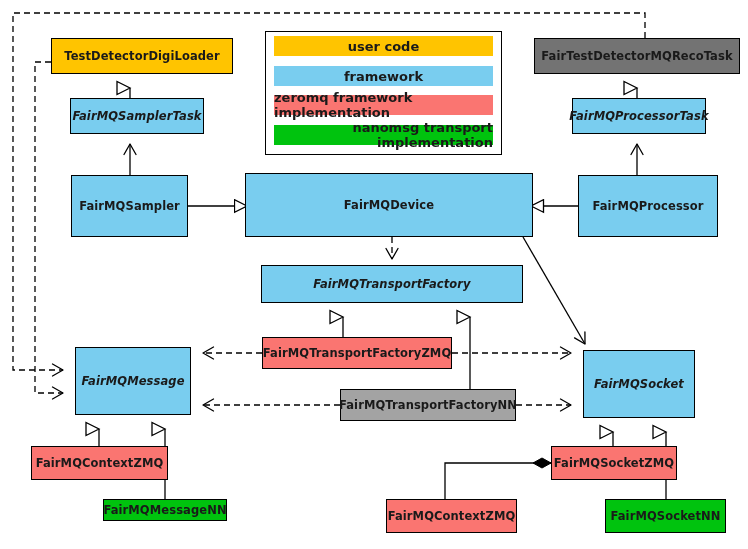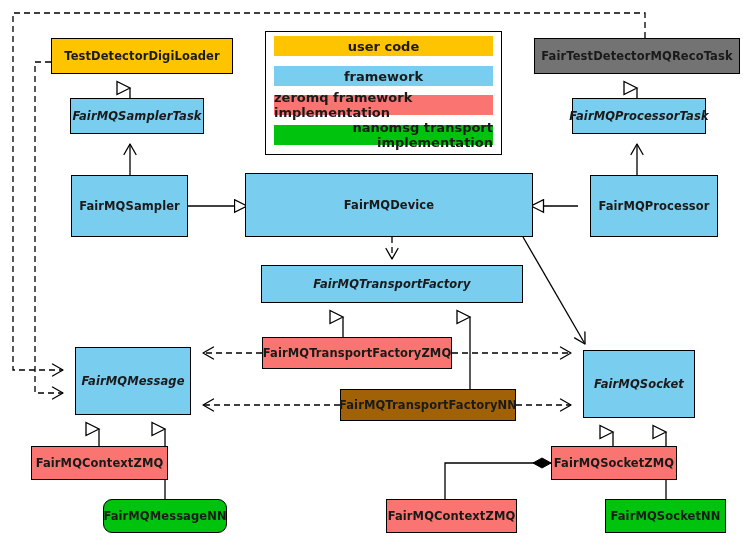--- a/index.html
+++ b/index.html
@@ -146,7 +146,7 @@
       <div class="uml-box abstract" style="left: 572px; top: 98px; width: 134px; height: 36px; background: rgb(121, 205, 239); color: rgb(26, 26, 26); border-color: rgb(0, 0, 0);">FairMQProcessorTask</div>
       <div class="uml-box" style="left: 71px; top: 175px; width: 117px; height: 62px; background: rgb(121, 205, 239); color: rgb(26, 26, 26); border-color: rgb(0, 0, 0); text-align: right;">FairMQSampler</div>
       <div class="uml-box" style="left: 245px; top: 173px; width: 288px; height: 64px; background: rgb(121, 205, 239); color: rgb(26, 26, 26); border-color: rgb(0, 0, 0);">FairMQDevice</div>
-      <div class="uml-box" style="left: 578px; top: 175px; width: 128px; height: 62px; background: rgb(121, 205, 239); color: rgb(26, 26, 26); border-color: rgb(0, 0, 0); margin-left: 12px;">FairMQProcessor</div>
+      <div class="uml-box" style="left: 578px; top: 175px; width: 140px; height: 62px; background: rgb(121, 205, 239); color: rgb(26, 26, 26); border-color: rgb(0, 0, 0);">FairMQProcessor</div>
       <div class="uml-box abstract" style="left: 261px; top: 265px; width: 262px; height: 38px; background: rgb(121, 205, 239); color: rgb(26, 26, 26); border-color: rgb(0, 0, 0);">FairMQTransportFactory</div>
       <div class="uml-box" style="left: 262px; top: 337px; width: 190px; height: 32px; background: rgb(250, 117, 113); color: rgb(26, 26, 26); border-color: rgb(0, 0, 0);">FairMQTransportFactoryZMQ</div>
       <div class="uml-box" style="left: 340px; top: 389px; width: 176px; height: 32px; background: #a16207; color: rgb(26, 26, 26); border-color: rgb(0, 0, 0);">FairMQTransportFactoryNN</div>

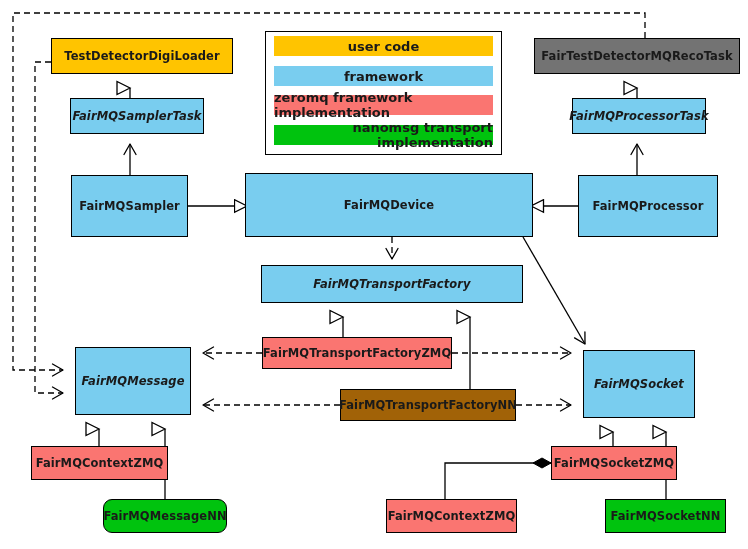--- a/index.html
+++ b/index.html
@@ -149,7 +149,7 @@
       <div class="uml-box" style="left: 578px; top: 175px; width: 140px; height: 62px; background: rgb(121, 205, 239); color: rgb(26, 26, 26); border-color: rgb(0, 0, 0);">FairMQProcessor</div>
       <div class="uml-box abstract" style="left: 261px; top: 265px; width: 262px; height: 38px; background: rgb(121, 205, 239); color: rgb(26, 26, 26); border-color: rgb(0, 0, 0);">FairMQTransportFactory</div>
       <div class="uml-box" style="left: 262px; top: 337px; width: 190px; height: 32px; background: rgb(250, 117, 113); color: rgb(26, 26, 26); border-color: rgb(0, 0, 0);">FairMQTransportFactoryZMQ</div>
-      <div class="uml-box" style="left: 340px; top: 389px; width: 176px; height: 32px; background: #a16207; color: rgb(26, 26, 26); border-color: rgb(0, 0, 0);">FairMQTransportFactoryNN</div>
+      <div class="uml-box" style="left: 340px; top: 389px; width: 176px; height: 32px; background: #a3a3a3; color: rgb(26, 26, 26); border-color: rgb(0, 0, 0);">FairMQTransportFactoryNN</div>
       <div class="uml-box abstract" style="left: 75px; top: 347px; width: 116px; height: 68px; background: rgb(121, 205, 239); color: rgb(26, 26, 26); border-color: rgb(0, 0, 0);">FairMQMessage</div>
       <div class="uml-box abstract" style="left: 583px; top: 350px; width: 112px; height: 68px; background: rgb(121, 205, 239); color: rgb(26, 26, 26); border-color: rgb(0, 0, 0);">FairMQSocket</div>
       <div class="uml-box" style="left: 31px; top: 446px; width: 137px; height: 34px; background: rgb(250, 117, 113); color: rgb(26, 26, 26); border-color: rgb(0, 0, 0);">FairMQContextZMQ</div>

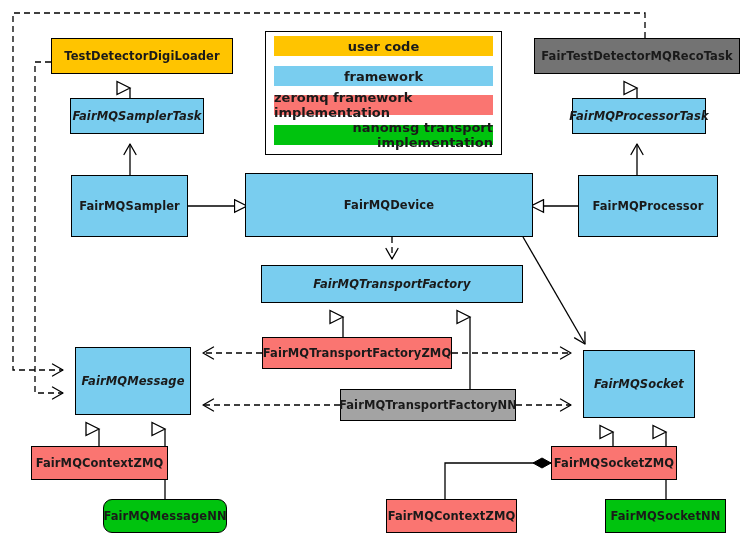--- a/index.html
+++ b/index.html
@@ -153,7 +153,7 @@
       <div class="uml-box abstract" style="left: 75px; top: 347px; width: 116px; height: 68px; background: rgb(121, 205, 239); color: rgb(26, 26, 26); border-color: rgb(0, 0, 0);">FairMQMessage</div>
       <div class="uml-box abstract" style="left: 583px; top: 350px; width: 112px; height: 68px; background: rgb(121, 205, 239); color: rgb(26, 26, 26); border-color: rgb(0, 0, 0);">FairMQSocket</div>
       <div class="uml-box" style="left: 31px; top: 446px; width: 137px; height: 34px; background: rgb(250, 117, 113); color: rgb(26, 26, 26); border-color: rgb(0, 0, 0);">FairMQContextZMQ</div>
-      <div class="uml-box" style="left: 103px; top: 499px; width: 124px; height: 34px; background: rgb(0, 195, 14); color: rgb(26, 26, 26); border-color: rgb(0, 0, 0); border-radius: 9px;">FairMQMessageNN</div>
+      <div class="uml-box" style="left: 103px; top: 499px; width: 124px; height: 22px; background: rgb(0, 195, 14); color: rgb(26, 26, 26); border-color: rgb(0, 0, 0);">FairMQMessageNN</div>
       <div class="uml-box" style="left: 551px; top: 446px; width: 126px; height: 34px; background: rgb(250, 117, 113); color: rgb(26, 26, 26); border-color: rgb(0, 0, 0);">FairMQSocketZMQ</div>
       <div class="uml-box" style="left: 605px; top: 499px; width: 121px; height: 34px; background: rgb(0, 195, 14); color: rgb(26, 26, 26); border-color: rgb(0, 0, 0);">FairMQSocketNN</div>
       <div class="uml-box" style="left: 386px; top: 499px; width: 131px; height: 34px; background: rgb(250, 117, 113); color: rgb(26, 26, 26); border-color: rgb(0, 0, 0);">FairMQContextZMQ</div>

